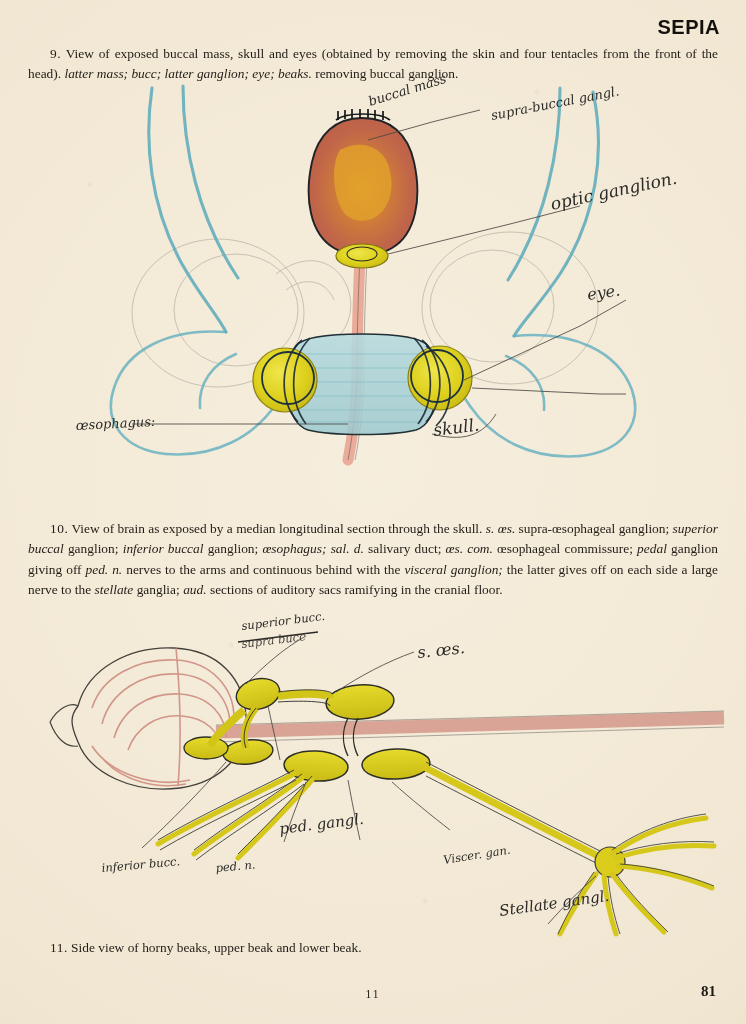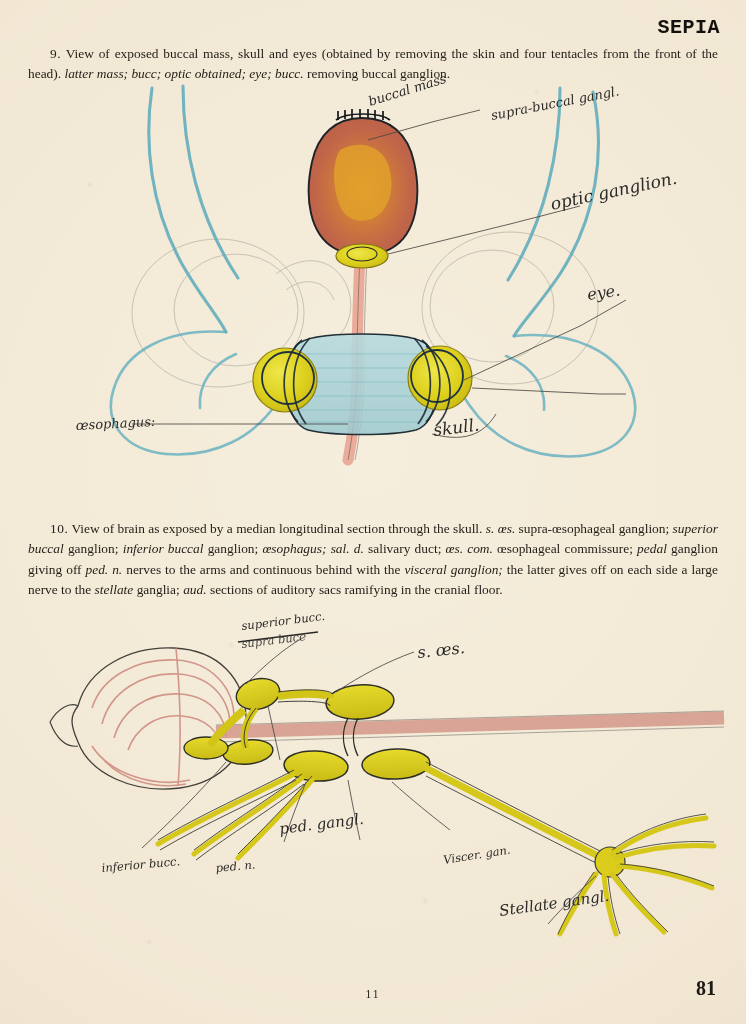--- a/index.html
+++ b/index.html
@@ -34,7 +34,7 @@
   
   .plate-title{
     position:absolute;top:16px;right:26px;
-    font-family:Liberation Mono, monospace;
+    font-family:Liberation Sans, sans-serif;
     font-weight:700;font-size:20px;letter-spacing:.5px;
     color:#14110d;
   }

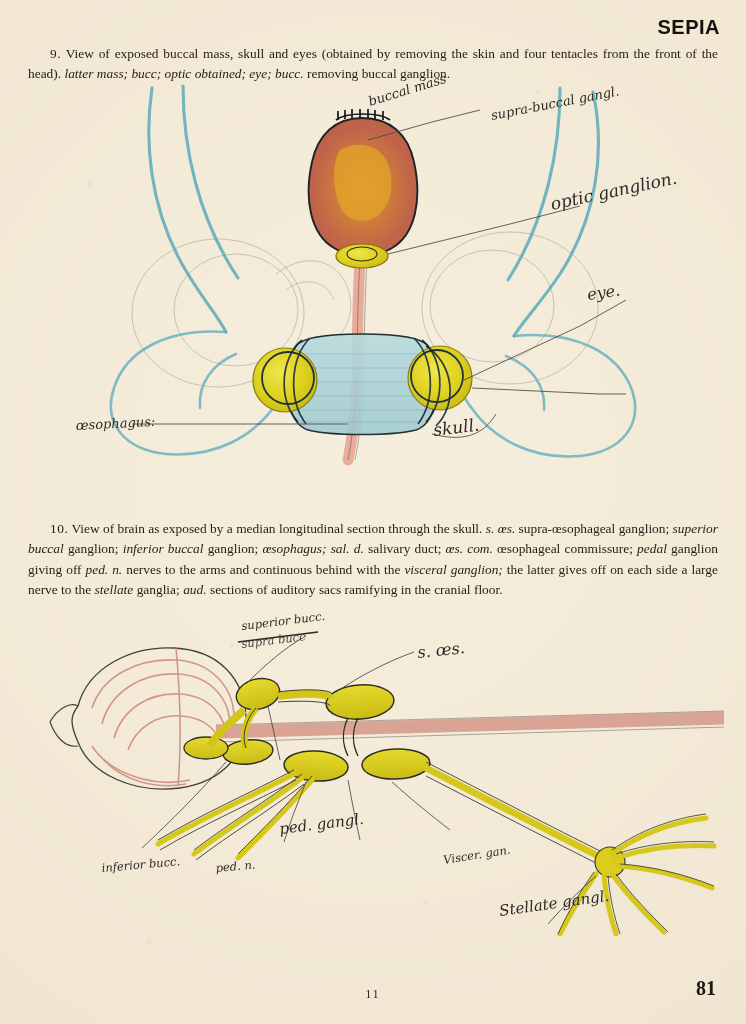--- a/index.html
+++ b/index.html
@@ -91,7 +91,7 @@
     <span>View of exposed buccal mass, skull and eyes (obtained by removing the skin and four tentacles from the front of the head).</span>
     <i>latter mass;</i>
     <i>bucc;</i>
-    <i>optic obtained;</i>
+    <i>latter ganglion;</i>
     <i>eye;</i>
     <i>bucc.</i>
     <span>removing buccal ganglion.</span>

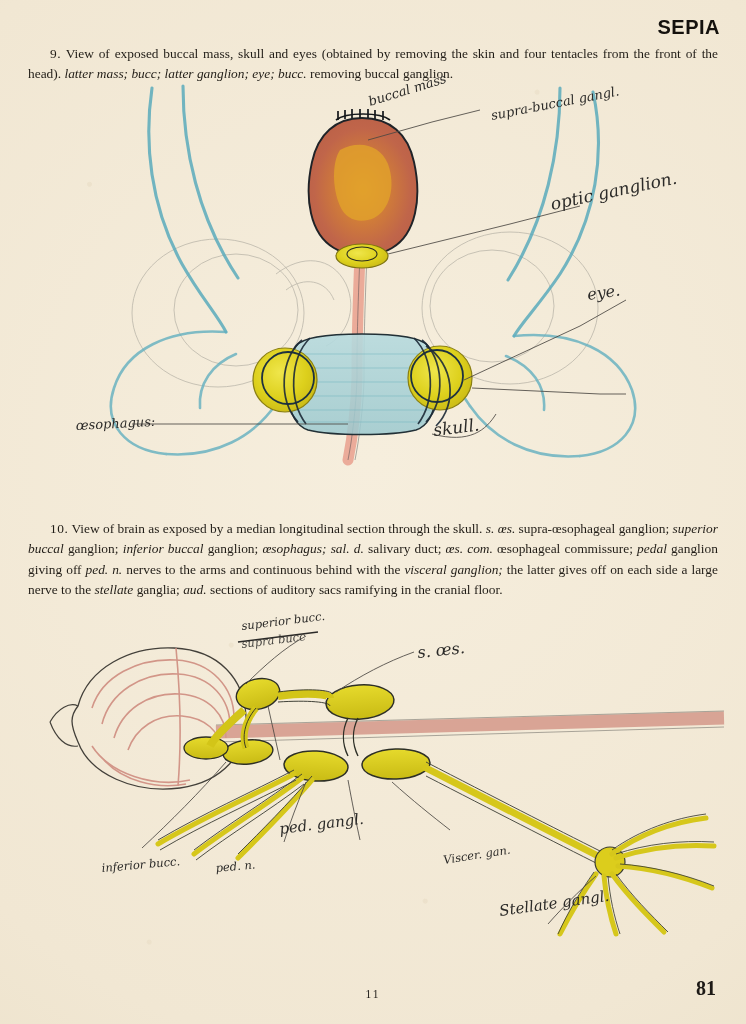--- a/index.html
+++ b/index.html
@@ -93,7 +93,7 @@
     <i>bucc;</i>
     <i>latter ganglion;</i>
     <i>eye;</i>
-    <i>bucc.</i>
+    <i>beaks.</i>
     <span>removing buccal ganglion.</span>
   </div>
 

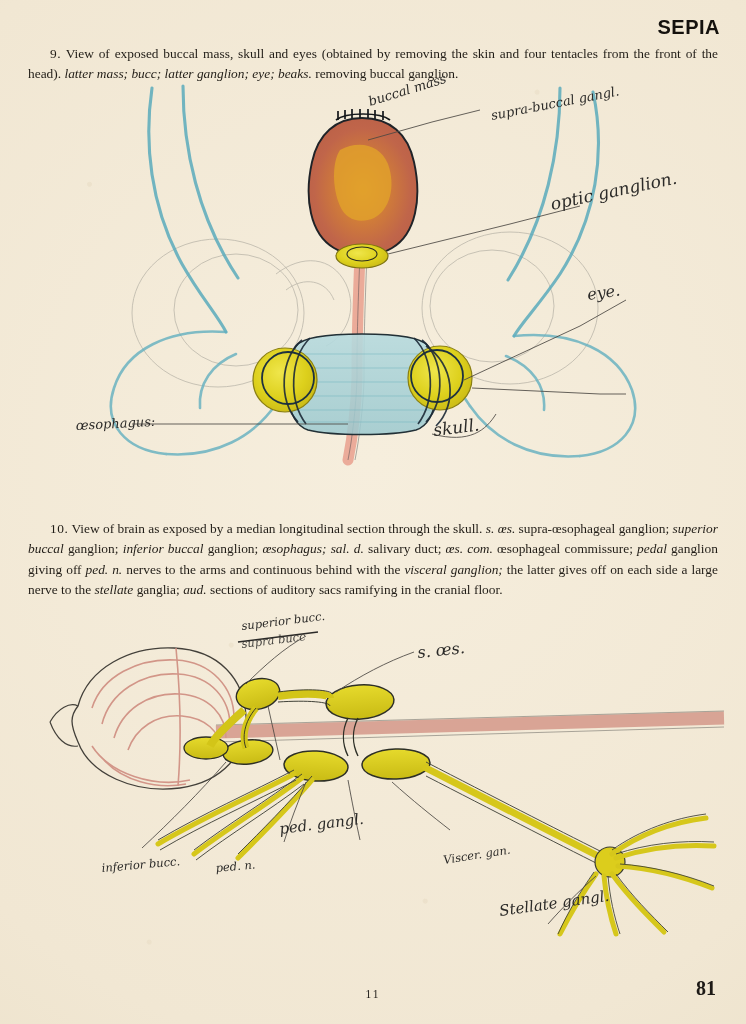--- a/index.html
+++ b/index.html
@@ -388,6 +388,10 @@
     </svg>
   </div>
 
+  <div class="caption" id="caption-11">
+    <span class="num">11.</span>
+    <span>Side view of horny beaks, upper beak and lower beak.</span>
+  </div>
 
   <div class="folio" id="folio-center">11</div>
   <div class="folio" id="folio-page">81</div>

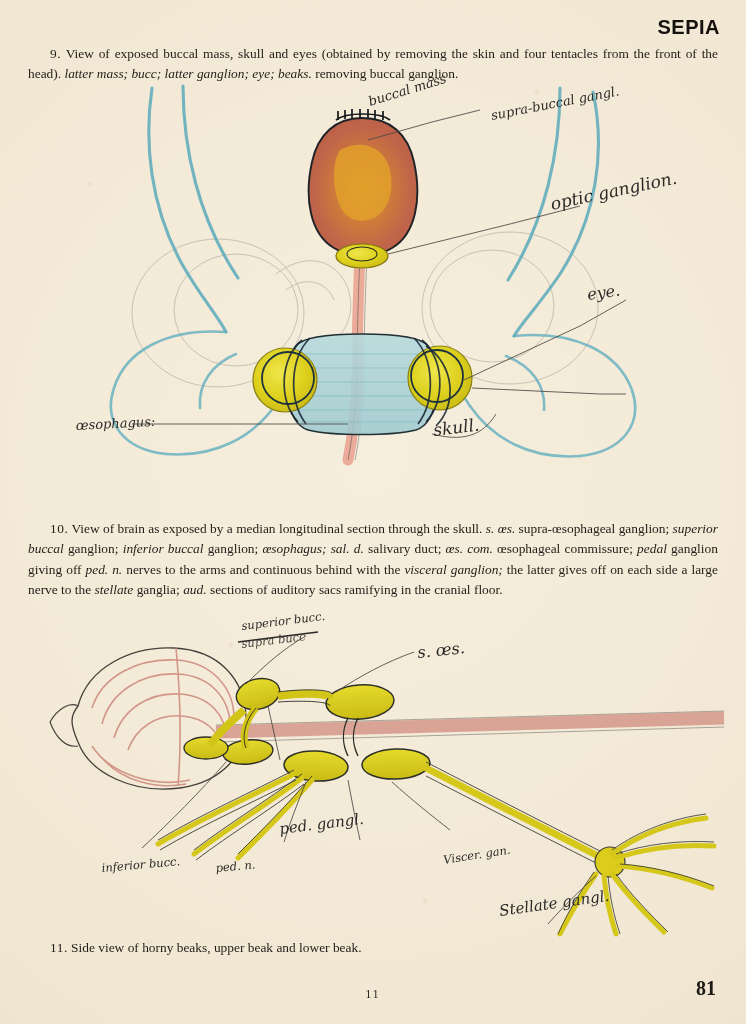--- a/index.html
+++ b/index.html
@@ -60,7 +60,7 @@
     font-size:12.5px;color:#1d1a16;
   }
   #folio-center{ left:0;right:0;text-align:center;letter-spacing:2px;font-size:11.5px;}
-  #folio-page{ right:30px;font-weight:700;font-size:20px;}
+  #folio-page{ right:30px;font-weight:700;font-size:15px;}
 
   
   .figure{position:absolute;}

